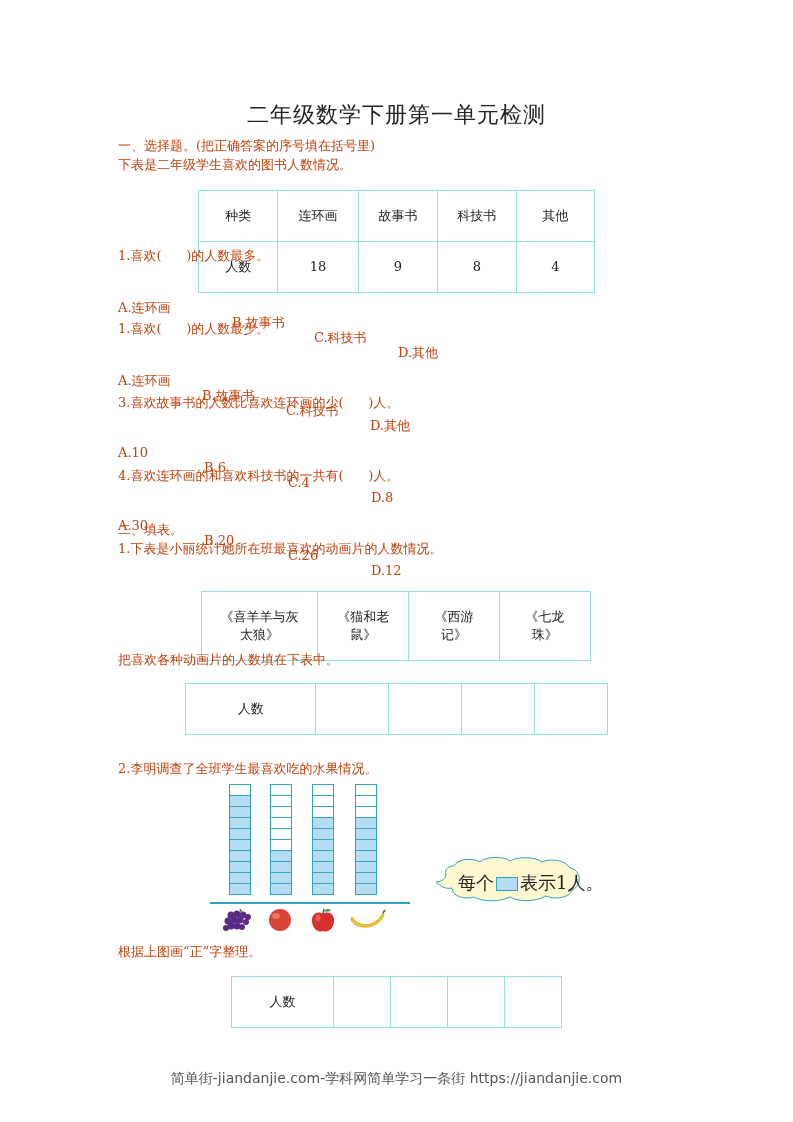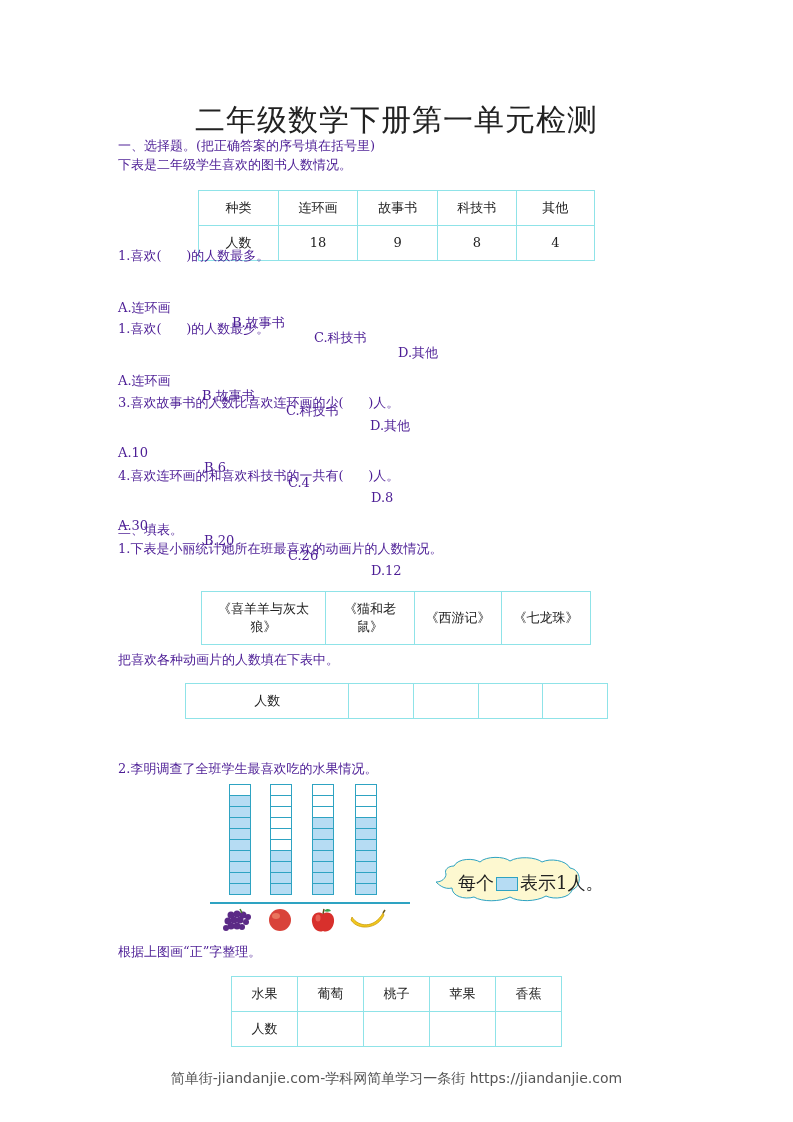--- a/index.html
+++ b/index.html
@@ -6,7 +6,7 @@
   body { width: 793px; height: 1122px; position: relative; overflow: hidden;
          font-family: "DejaVu Serif", "Liberation Serif", serif; color: #222; }
   .abs { position: absolute; }
-  .title { top: 100px; left: 0; width: 793px; text-align: center; font-size: 30px; letter-spacing: 1px; color: #222; }
+  .title { top: 100px; left: 0; width: 793px; text-align: center; font-size: 22px; letter-spacing: 1px; color: #222; }
   .line { left: 118px; font-size: 13px; white-space: pre; color: #4c1d95; }
   table.cyan { border-collapse: collapse; position: absolute; font-size: 13px; }
   table.cyan td { border: 1px solid #8fe3e8; text-align: center; padding: 8px; height: 18px; line-height: 18px; color: #222; }

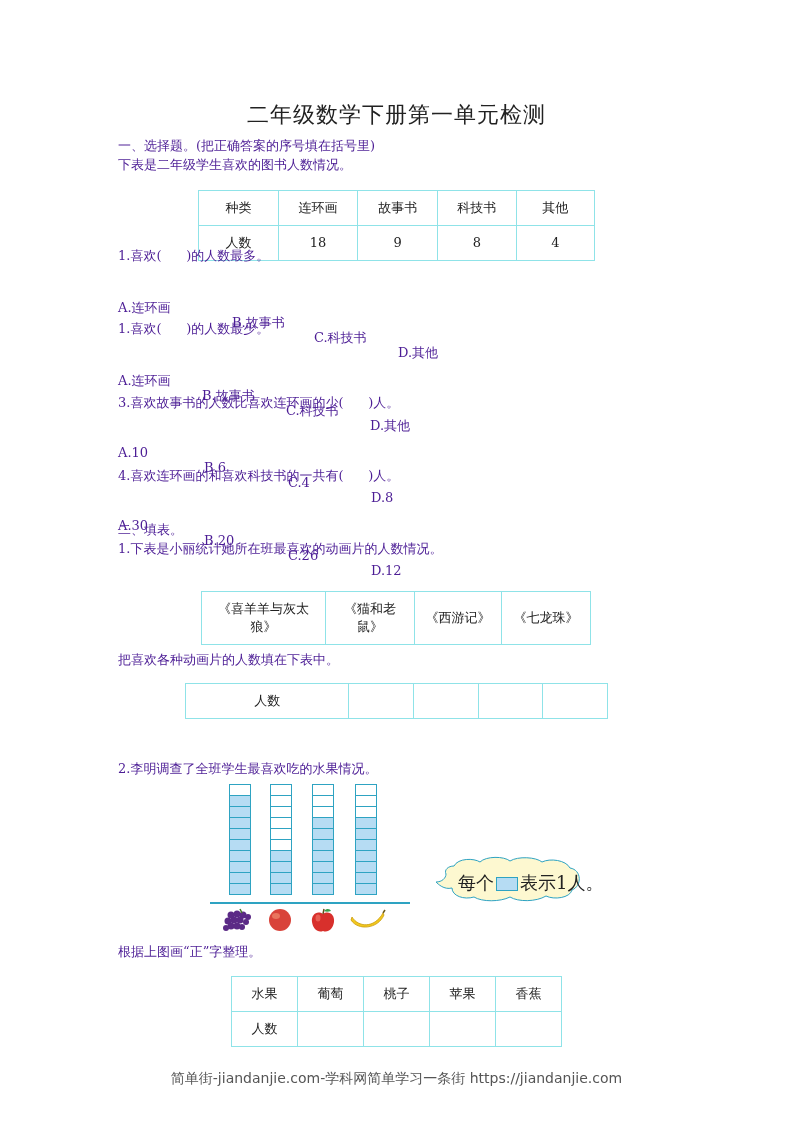--- a/index.html
+++ b/index.html
@@ -7,7 +7,7 @@
          font-family: "DejaVu Serif", "Liberation Serif", serif; color: #222; }
   .abs { position: absolute; }
   .title { top: 100px; left: 0; width: 793px; text-align: center; font-size: 22px; letter-spacing: 1px; color: #222; }
-  .line { left: 118px; font-size: 13px; white-space: pre; color: #4c1d95; }
+  .line { left: 118px; font-size: 13px; white-space: pre; color: #c2410c; }
   table.cyan { border-collapse: collapse; position: absolute; font-size: 13px; }
   table.cyan td { border: 1px solid #8fe3e8; text-align: center; padding: 8px; height: 18px; line-height: 18px; color: #222; }
   .chart { left: 210px; top: 784px; width: 200px; height: 122px; }

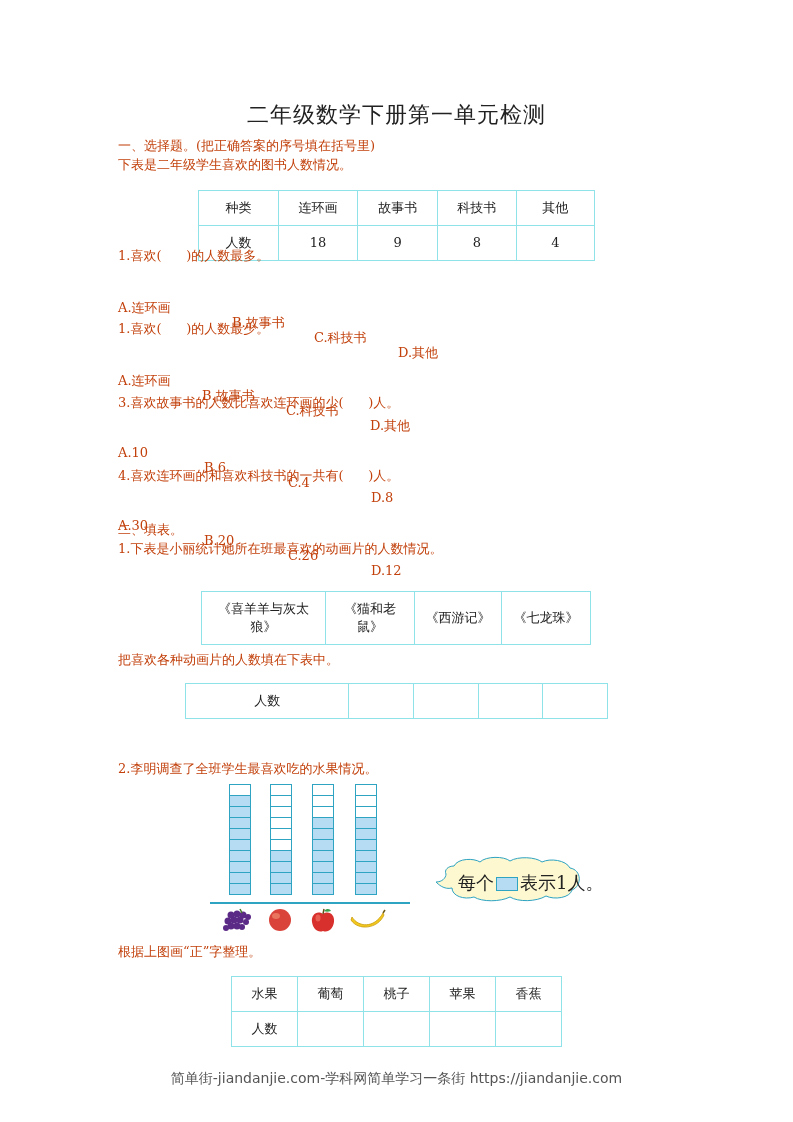--- a/index.html
+++ b/index.html
@@ -9,7 +9,7 @@
   .title { top: 100px; left: 0; width: 793px; text-align: center; font-size: 22px; letter-spacing: 1px; color: #222; }
   .line { left: 118px; font-size: 13px; white-space: pre; color: #c2410c; }
   table.cyan { border-collapse: collapse; position: absolute; font-size: 13px; }
-  table.cyan td { border: 1px solid #8fe3e8; text-align: center; padding: 8px; height: 18px; line-height: 18px; color: #222; }
+  table.cyan td { border: 1px solid #8fe3e8; text-align: center; padding: 16px; height: 18px; line-height: 18px; color: #222; }
   .chart { left: 210px; top: 784px; width: 200px; height: 122px; }
   .col { position: absolute; top: 0; width: 20px; border: 1px solid #2ea3c2; border-bottom: none; }
   .cell { height: 10px; border-bottom: 1px solid #2ea3c2; background: #fff; }

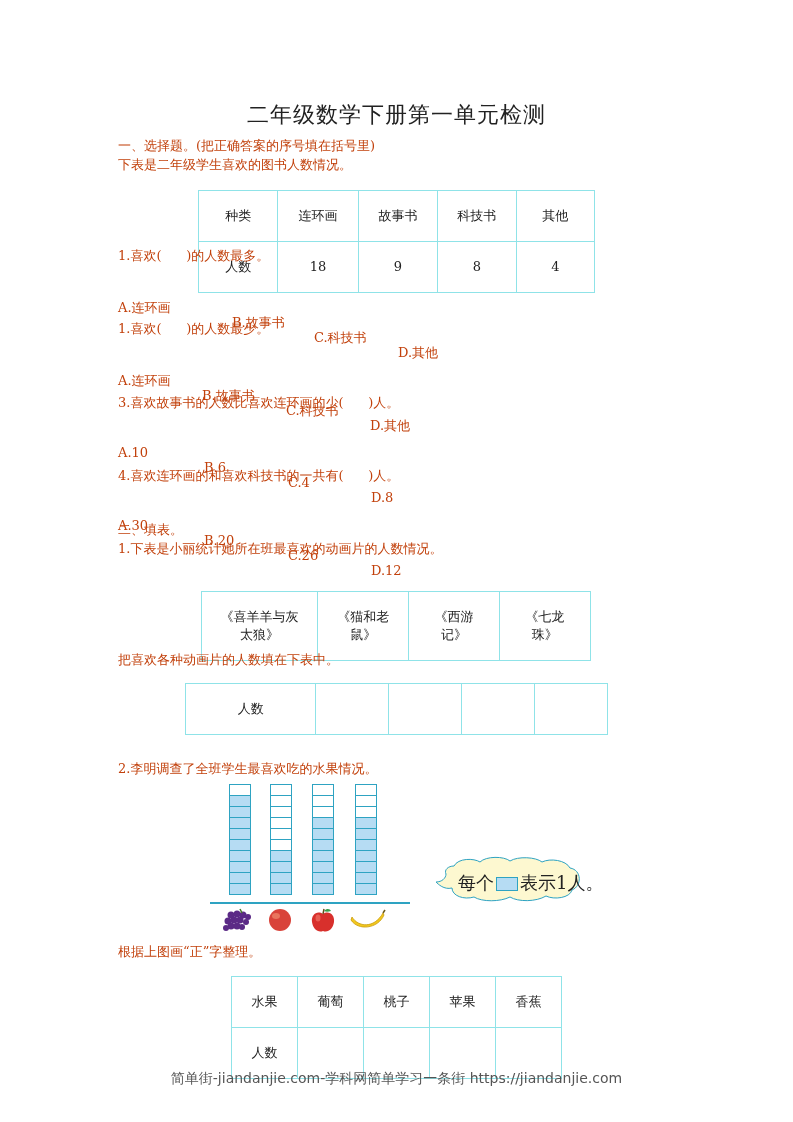--- a/index.html
+++ b/index.html
@@ -205,13 +205,6 @@
 
 <table class="cyan" style="left:231px; top:976px; width:331px;">
   <tbody>
-      <tr>
-    <td style="width:66px">水果</td>
-    <td style="width:66px">葡萄</td>
-    <td style="width:66px">桃子</td>
-    <td style="width:66px">苹果</td>
-    <td style="width:66px">香蕉</td>
-  </tr>
   <tr>
     <td>人数</td>
     <td></td>

